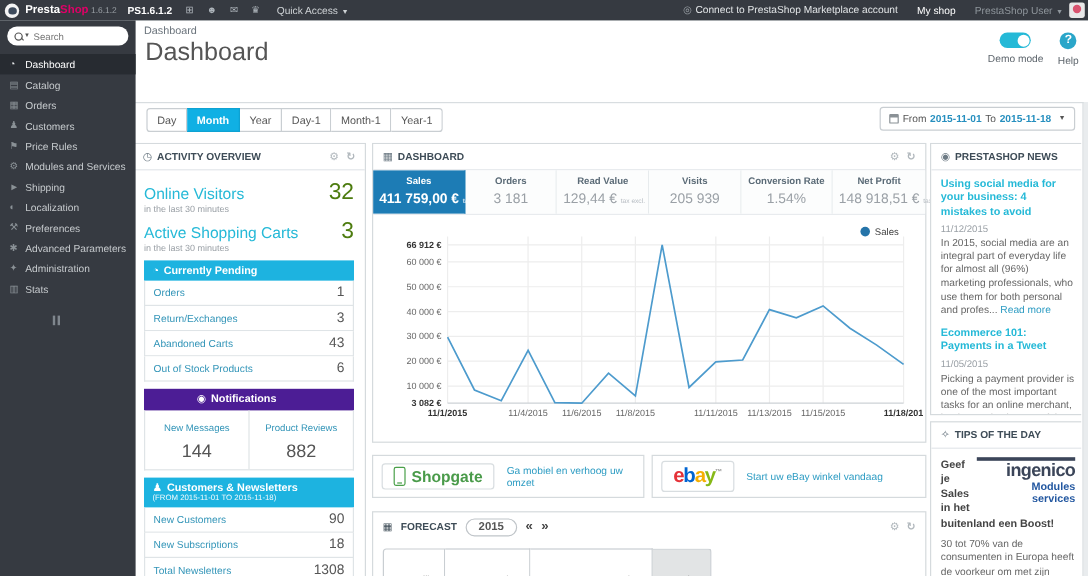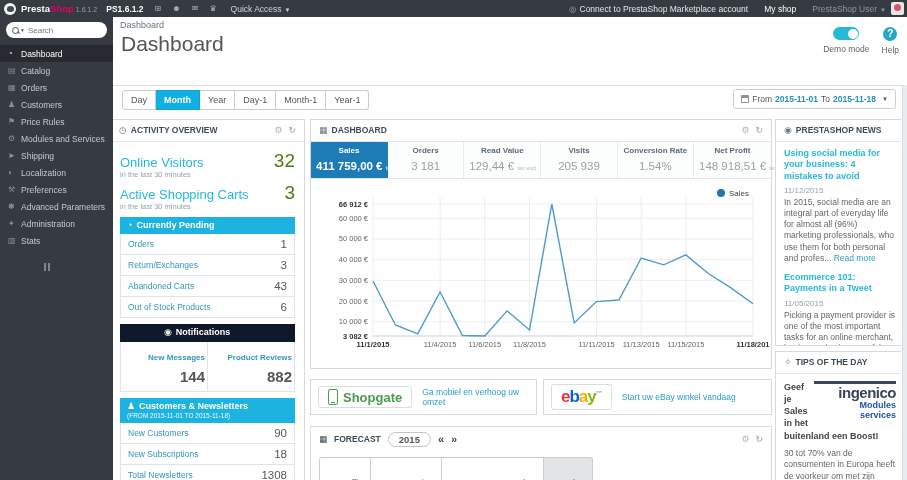--- a/index.html
+++ b/index.html
@@ -316,7 +316,7 @@
               </div>
 
               <div class="secbox">
-                <div class="sec-head" style="background: #0f172a; padding-left: 44px;"><span class="shi">◉</span><span>Notifications</span></div>
+                <div class="sec-head" style="background: #4c1d95; padding-left: 44px;"><span class="shi">◉</span><span>Notifications</span></div>
                 <div class="two-col">
                   <div class="cell"><a>New Messages</a><div class="big">144</div></div>
                   <div class="cell"><a>Product Reviews</a><div class="big">882</div></div>

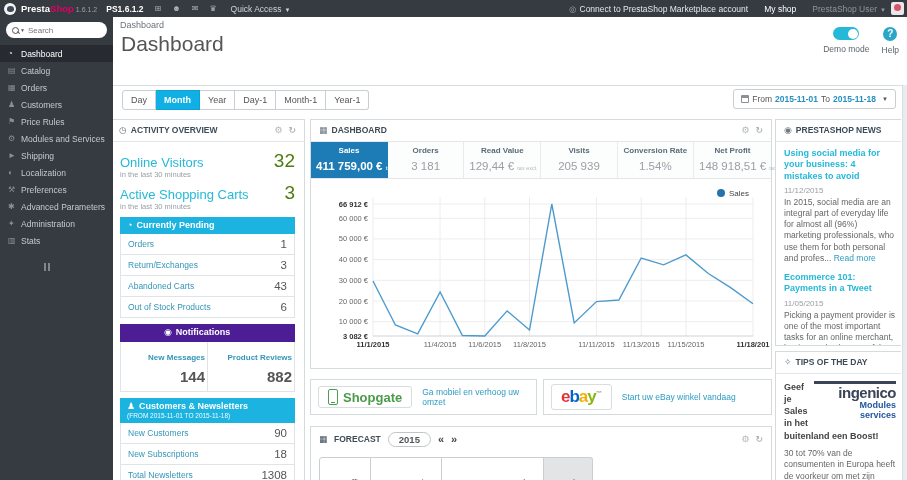--- a/index.html
+++ b/index.html
@@ -94,7 +94,7 @@
   .srow a { font-size:8.5px; color:#3395b8; text-decoration:none; cursor:pointer; }
   .srow b { margin-left:auto; font-size:11.5px; color:#555; font-weight:normal; }
   .two-col { display:flex; border:1px solid #dfe4e7; border-top:none; }
-  .two-col .cell { flex:1; text-align:right; padding:4px 2px 6px 2px;font-weight:bold; }
+  .two-col .cell { flex:1; text-align:center; padding:4px 2px 6px 2px; }
   .two-col .cell + .cell { border-left:1px solid #dfe4e7; }
   .two-col a { font-size:8px; color:#3395b8; text-decoration:none; cursor:pointer; }
   .two-col .big { font-size:15px; color:#555; margin-top:4px; }

